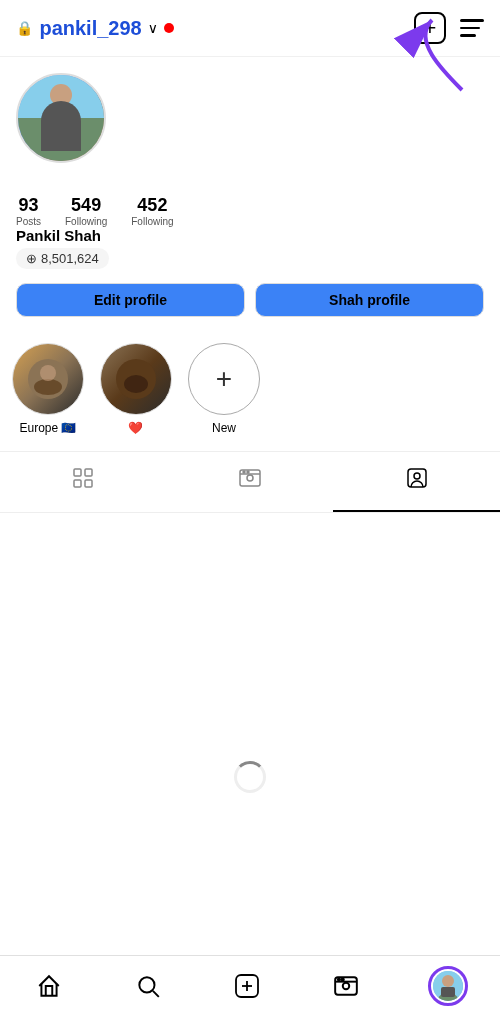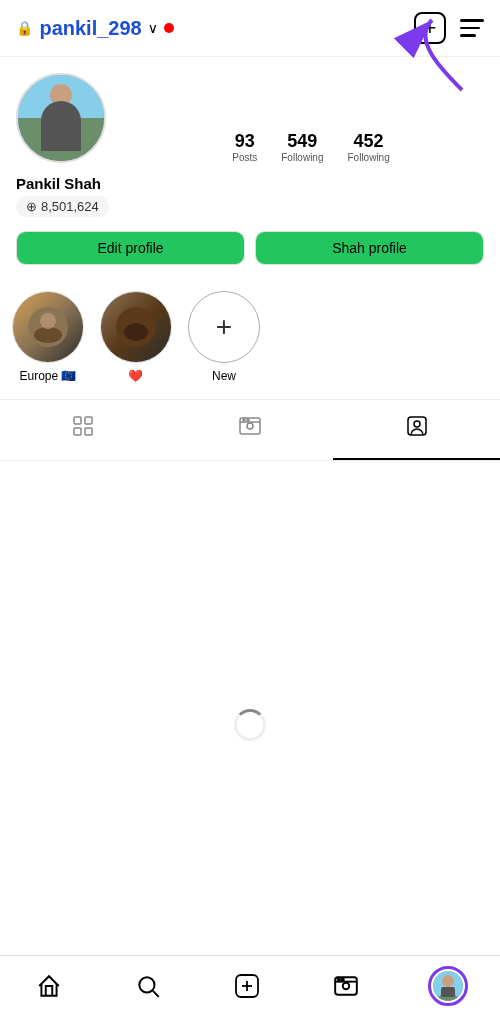--- a/index.html
+++ b/index.html
@@ -65,8 +65,9 @@
     }
     .profile-top {
       display: flex;
-      align-items: flex-end;
+      align-items: flex-start;
       gap: 32px;
+      flex-direction: column;
     }
     .avatar-wrap {
       position: relative;

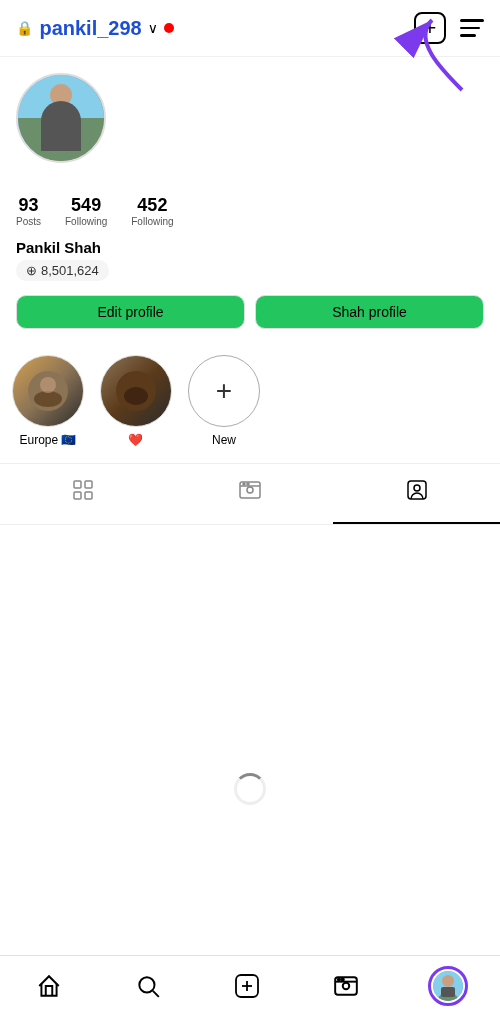--- a/index.html
+++ b/index.html
@@ -129,7 +129,6 @@
     }
 
     .profile-info {
-      margin-top: 12px;
     }
     .display-name {
       font-size: 15px;

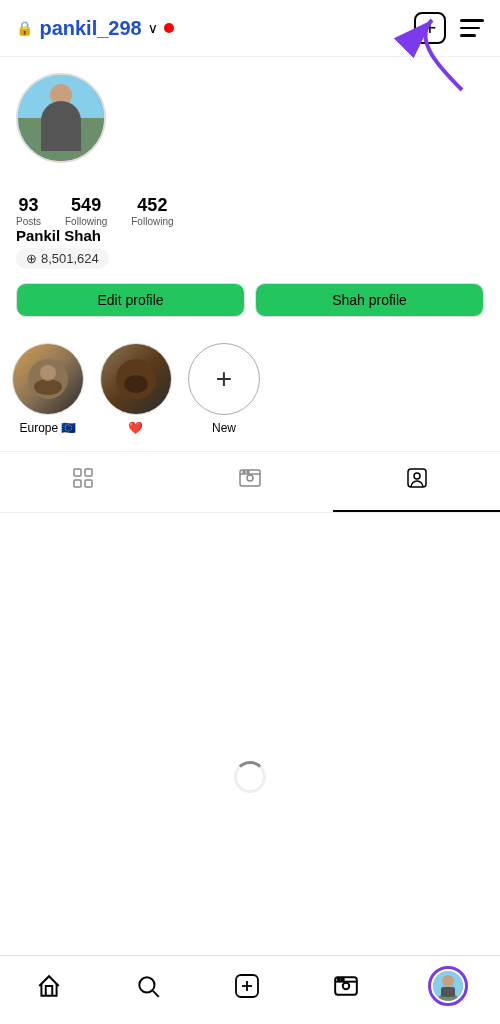--- a/index.html
+++ b/index.html
@@ -162,9 +162,9 @@
       padding: 8px 12px;
       border: 1.5px solid #ddd;
       border-radius: 10px;
-      background: #22c55e;
+      background: #3b82f6;
       font-size: 14px;
-      font-weight: 400;
+      font-weight: 700;
       color: #000;
       cursor: pointer;
       text-align: center;

